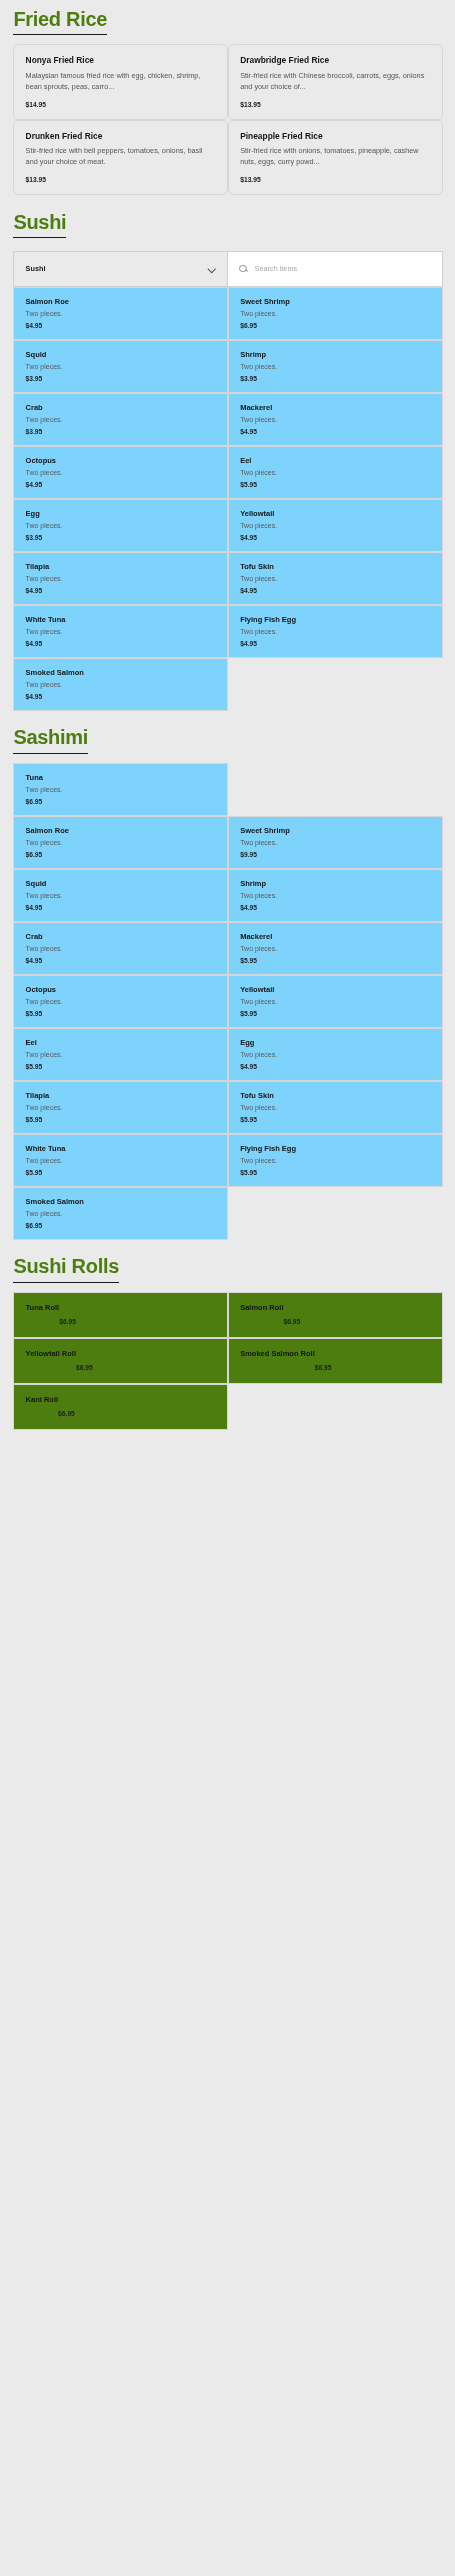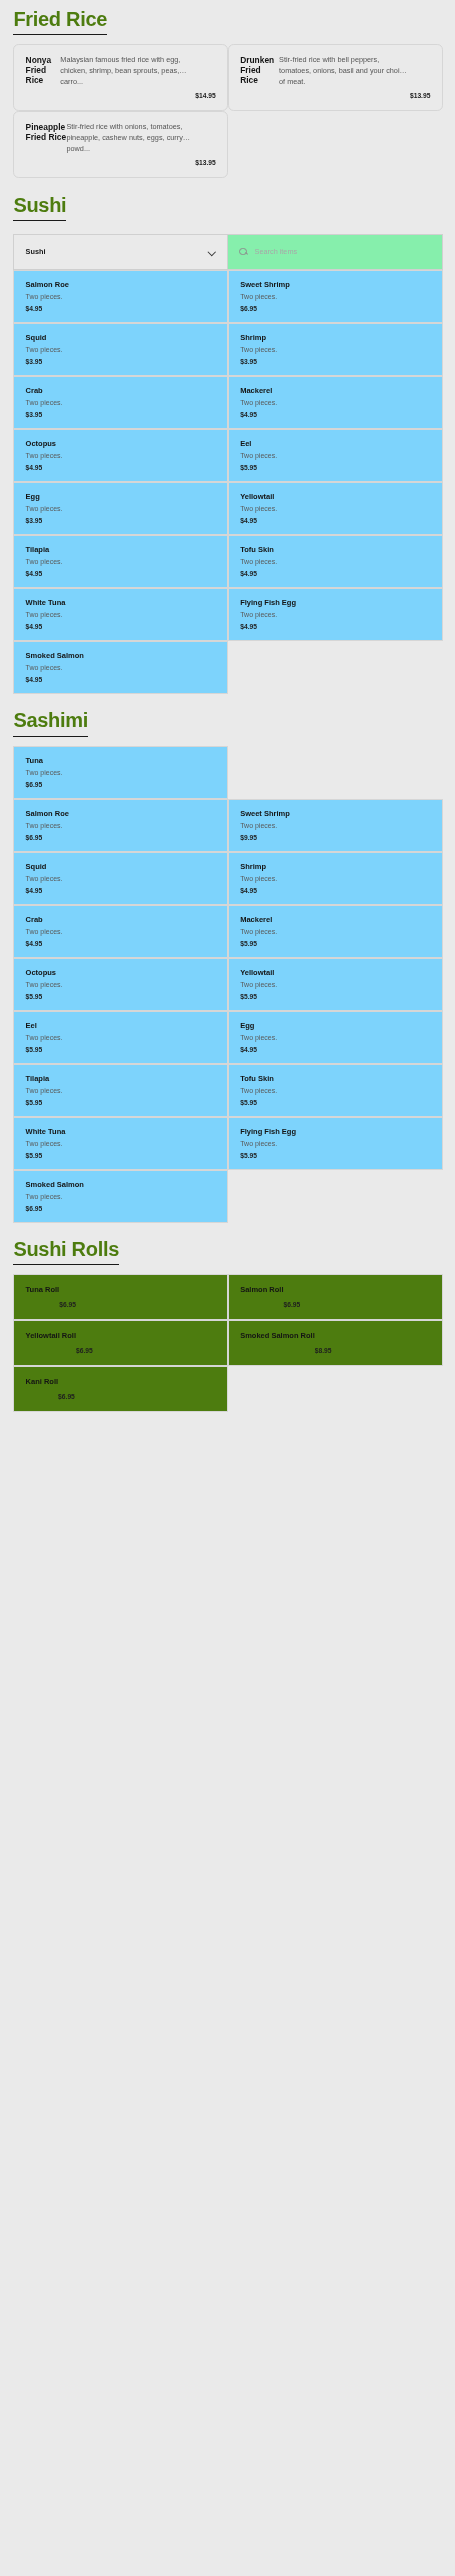--- a/index.html
+++ b/index.html
@@ -49,7 +49,7 @@
     padding: 10px 11.2px 11.2px 11.2px;
     min-height: 67px;
     display: flex;
-    flex-direction: row;
+    flex-direction: column;
     justify-content: flex-start;
     margin: 0;
   }

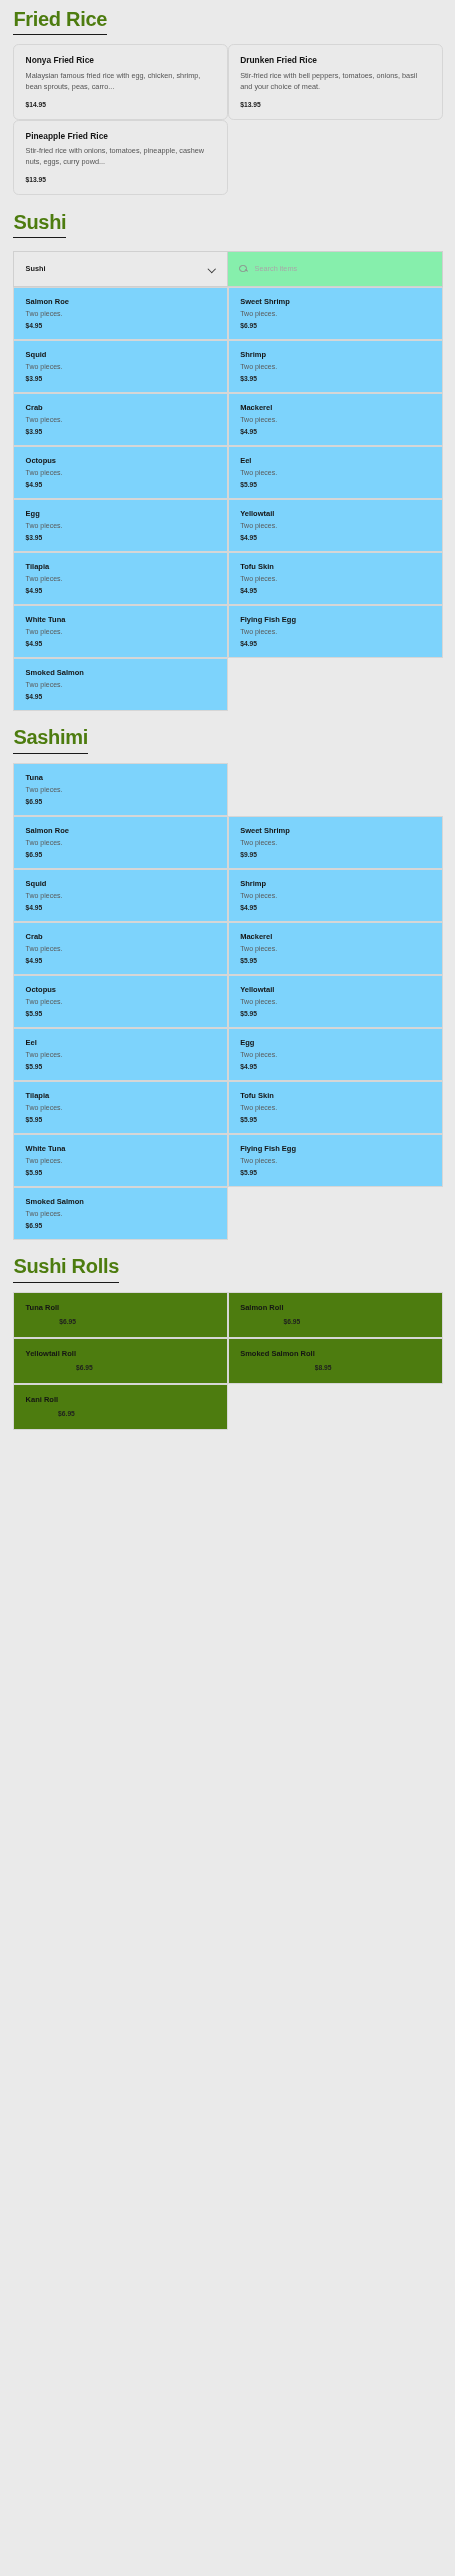--- a/index.html
+++ b/index.html
@@ -215,6 +215,11 @@
         <div class="card-price">$14.95</div>
       </div>
       <div class="card">
+        <div class="card-title">Drawbridge Fried Rice</div>
+        <div class="card-desc">Stir-fried rice with Chinese broccoli, carrots, eggs, onions and your choice of...</div>
+        <div class="card-price">$13.95</div>
+      </div>
+      <div class="card">
         <div class="card-title">Drunken Fried Rice</div>
         <div class="card-desc">Stir-fried rice with bell peppers, tomatoes, onions, basil and your choice of meat.</div>
         <div class="card-price">$13.95</div>

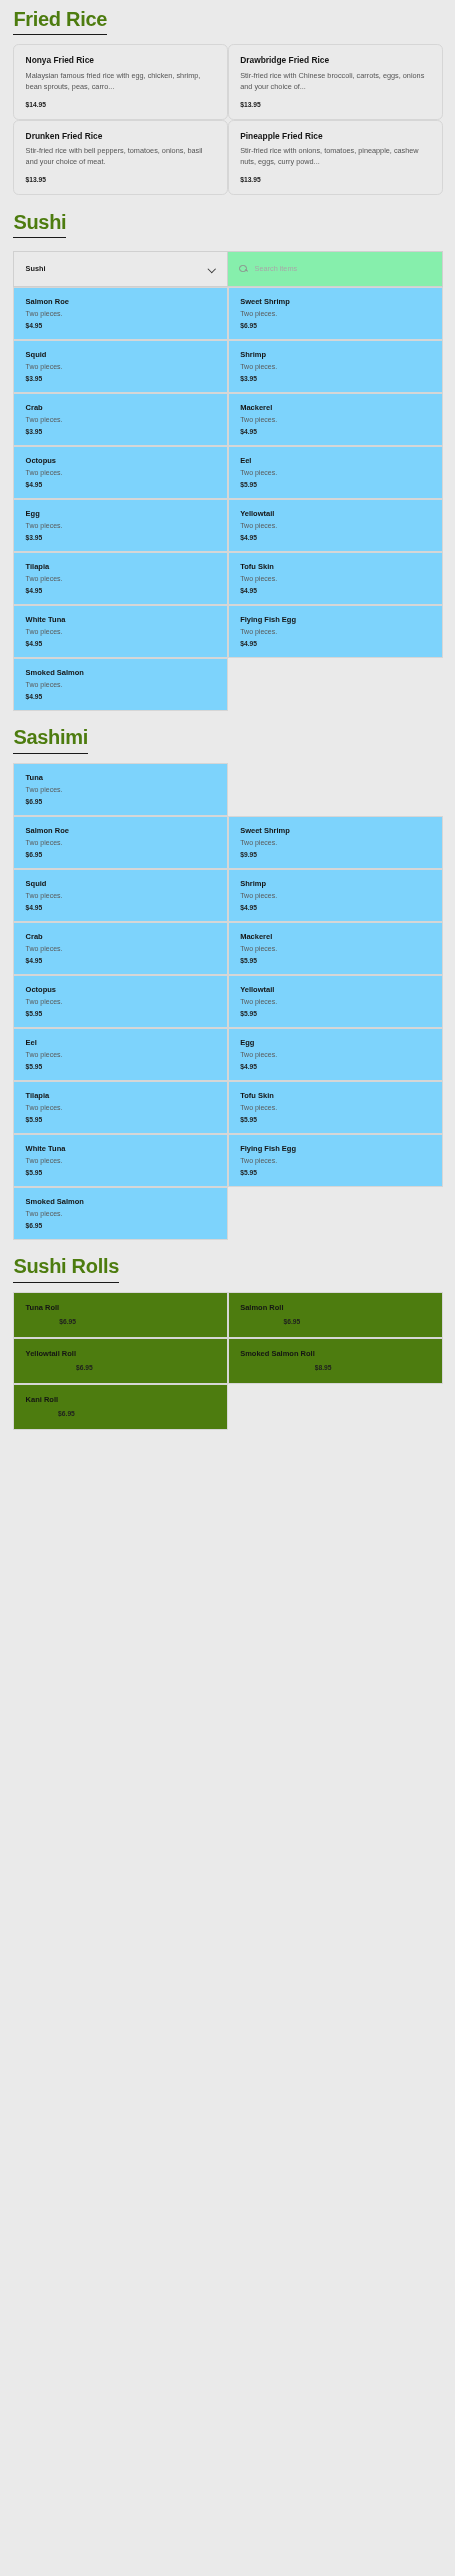--- a/index.html
+++ b/index.html
@@ -99,7 +99,7 @@
   .search-box {
     border: 0.6px solid #d0d0d0;
     border-left: none;
-    background: #86efac;
+    background: #ffffff;
     height: 36px;
     display: flex;
     align-items: center;

